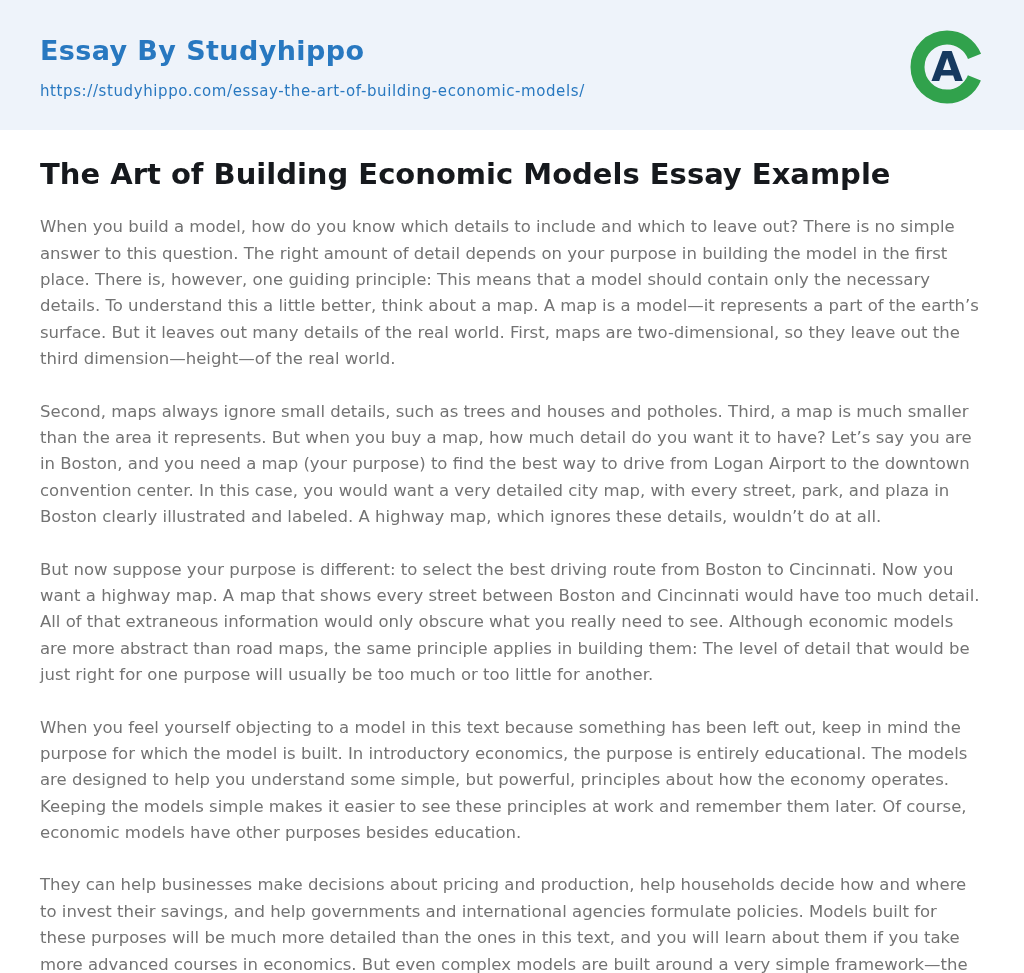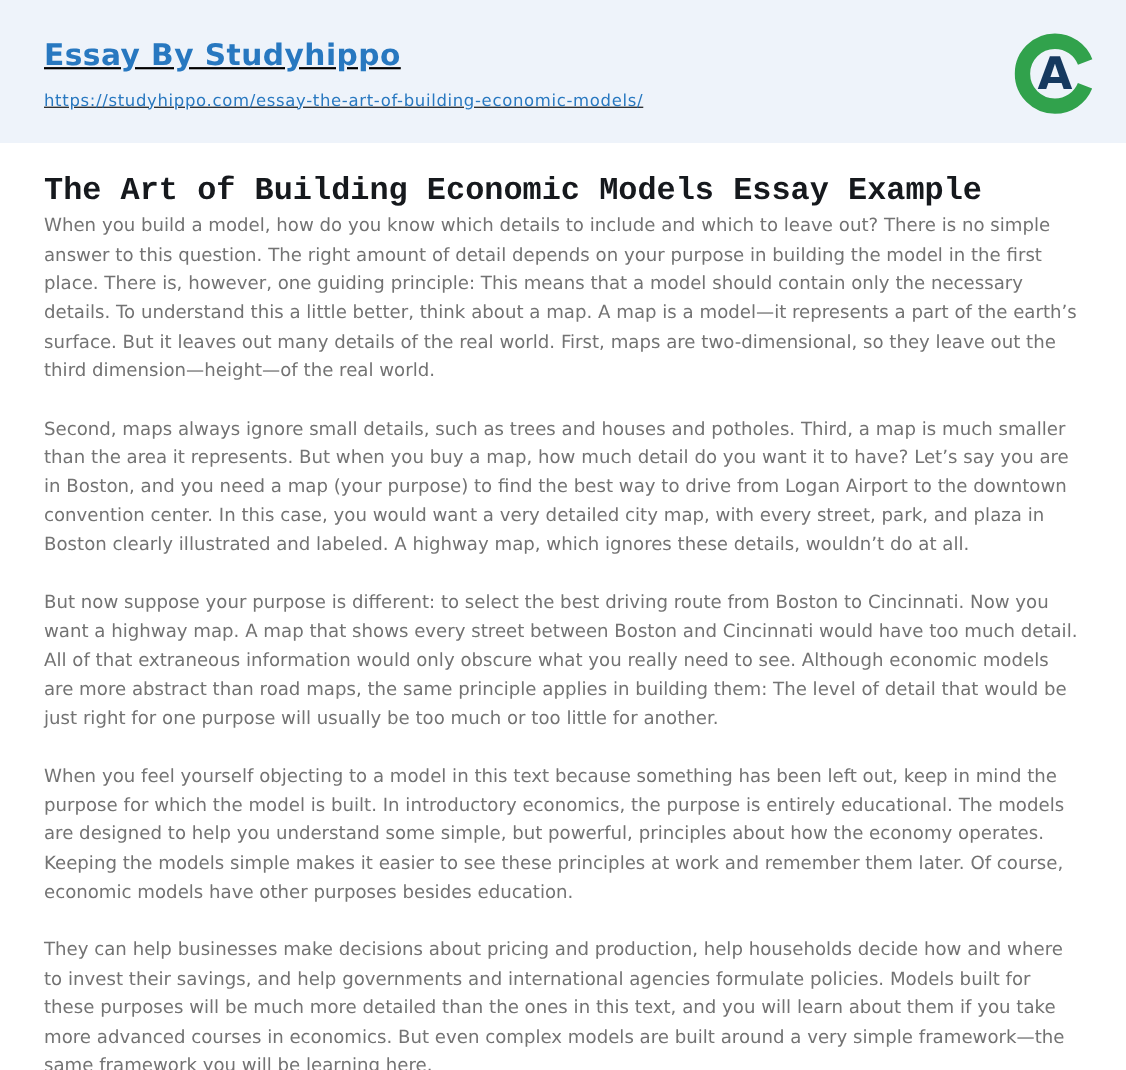--- a/index.html
+++ b/index.html
@@ -19,11 +19,10 @@
   
   .header {
     background: #eef3fa;
-    padding: 30px 28px 26px 40px;
+    padding: 30px 40px 26px 40px;
     display: flex;
     align-items: center;
     justify-content: space-between;
-    text-decoration: underline;
   }
 
   .header-text {

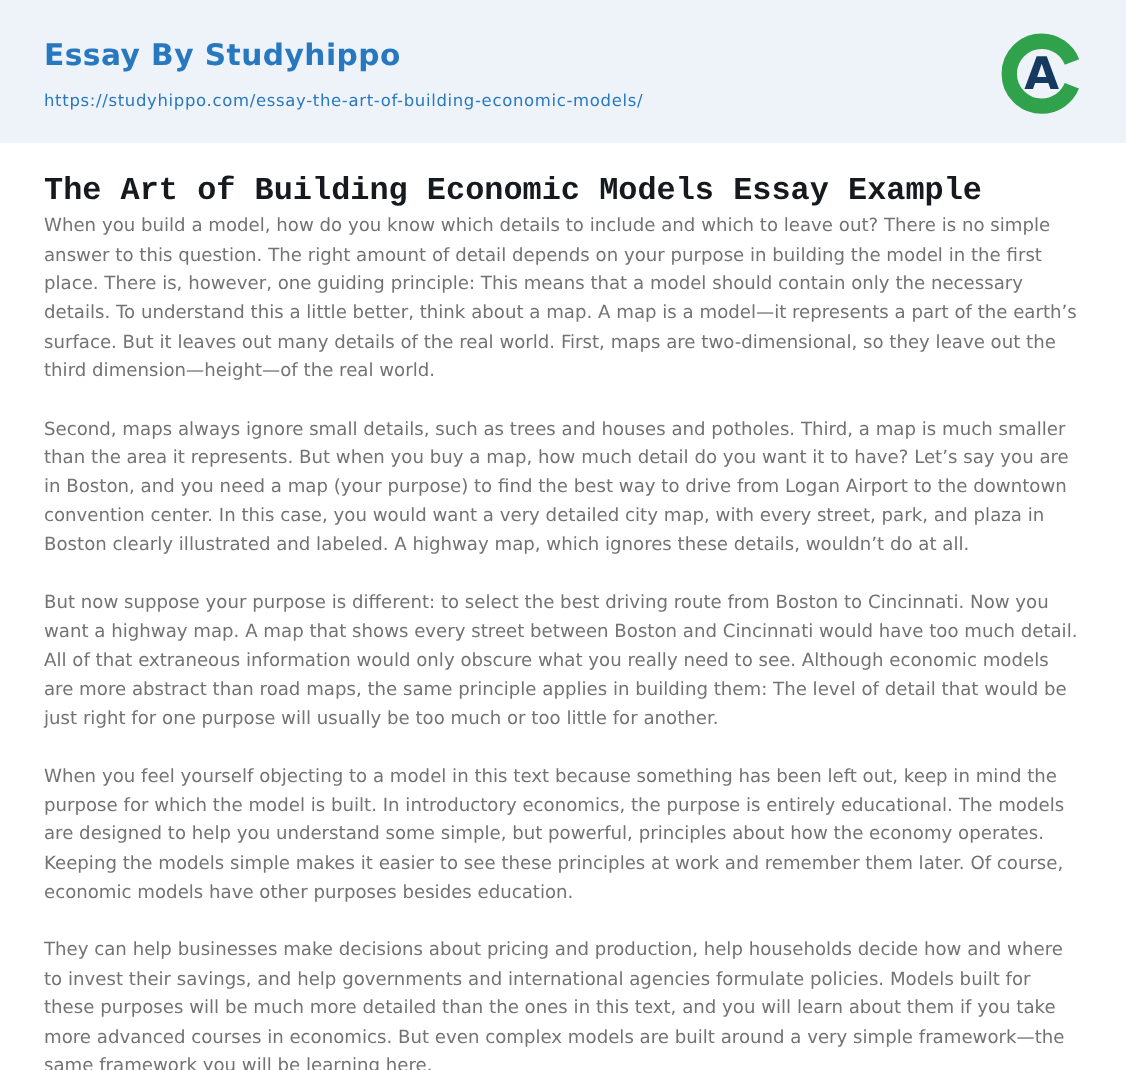--- a/index.html
+++ b/index.html
@@ -68,7 +68,7 @@
     line-height: 1.25;
     font-weight: 700;
     max-width: 880px;
-    font-family: Liberation Mono, monospace;
+    margin-bottom: 22px;
   }
 
   .essay-paragraph {

